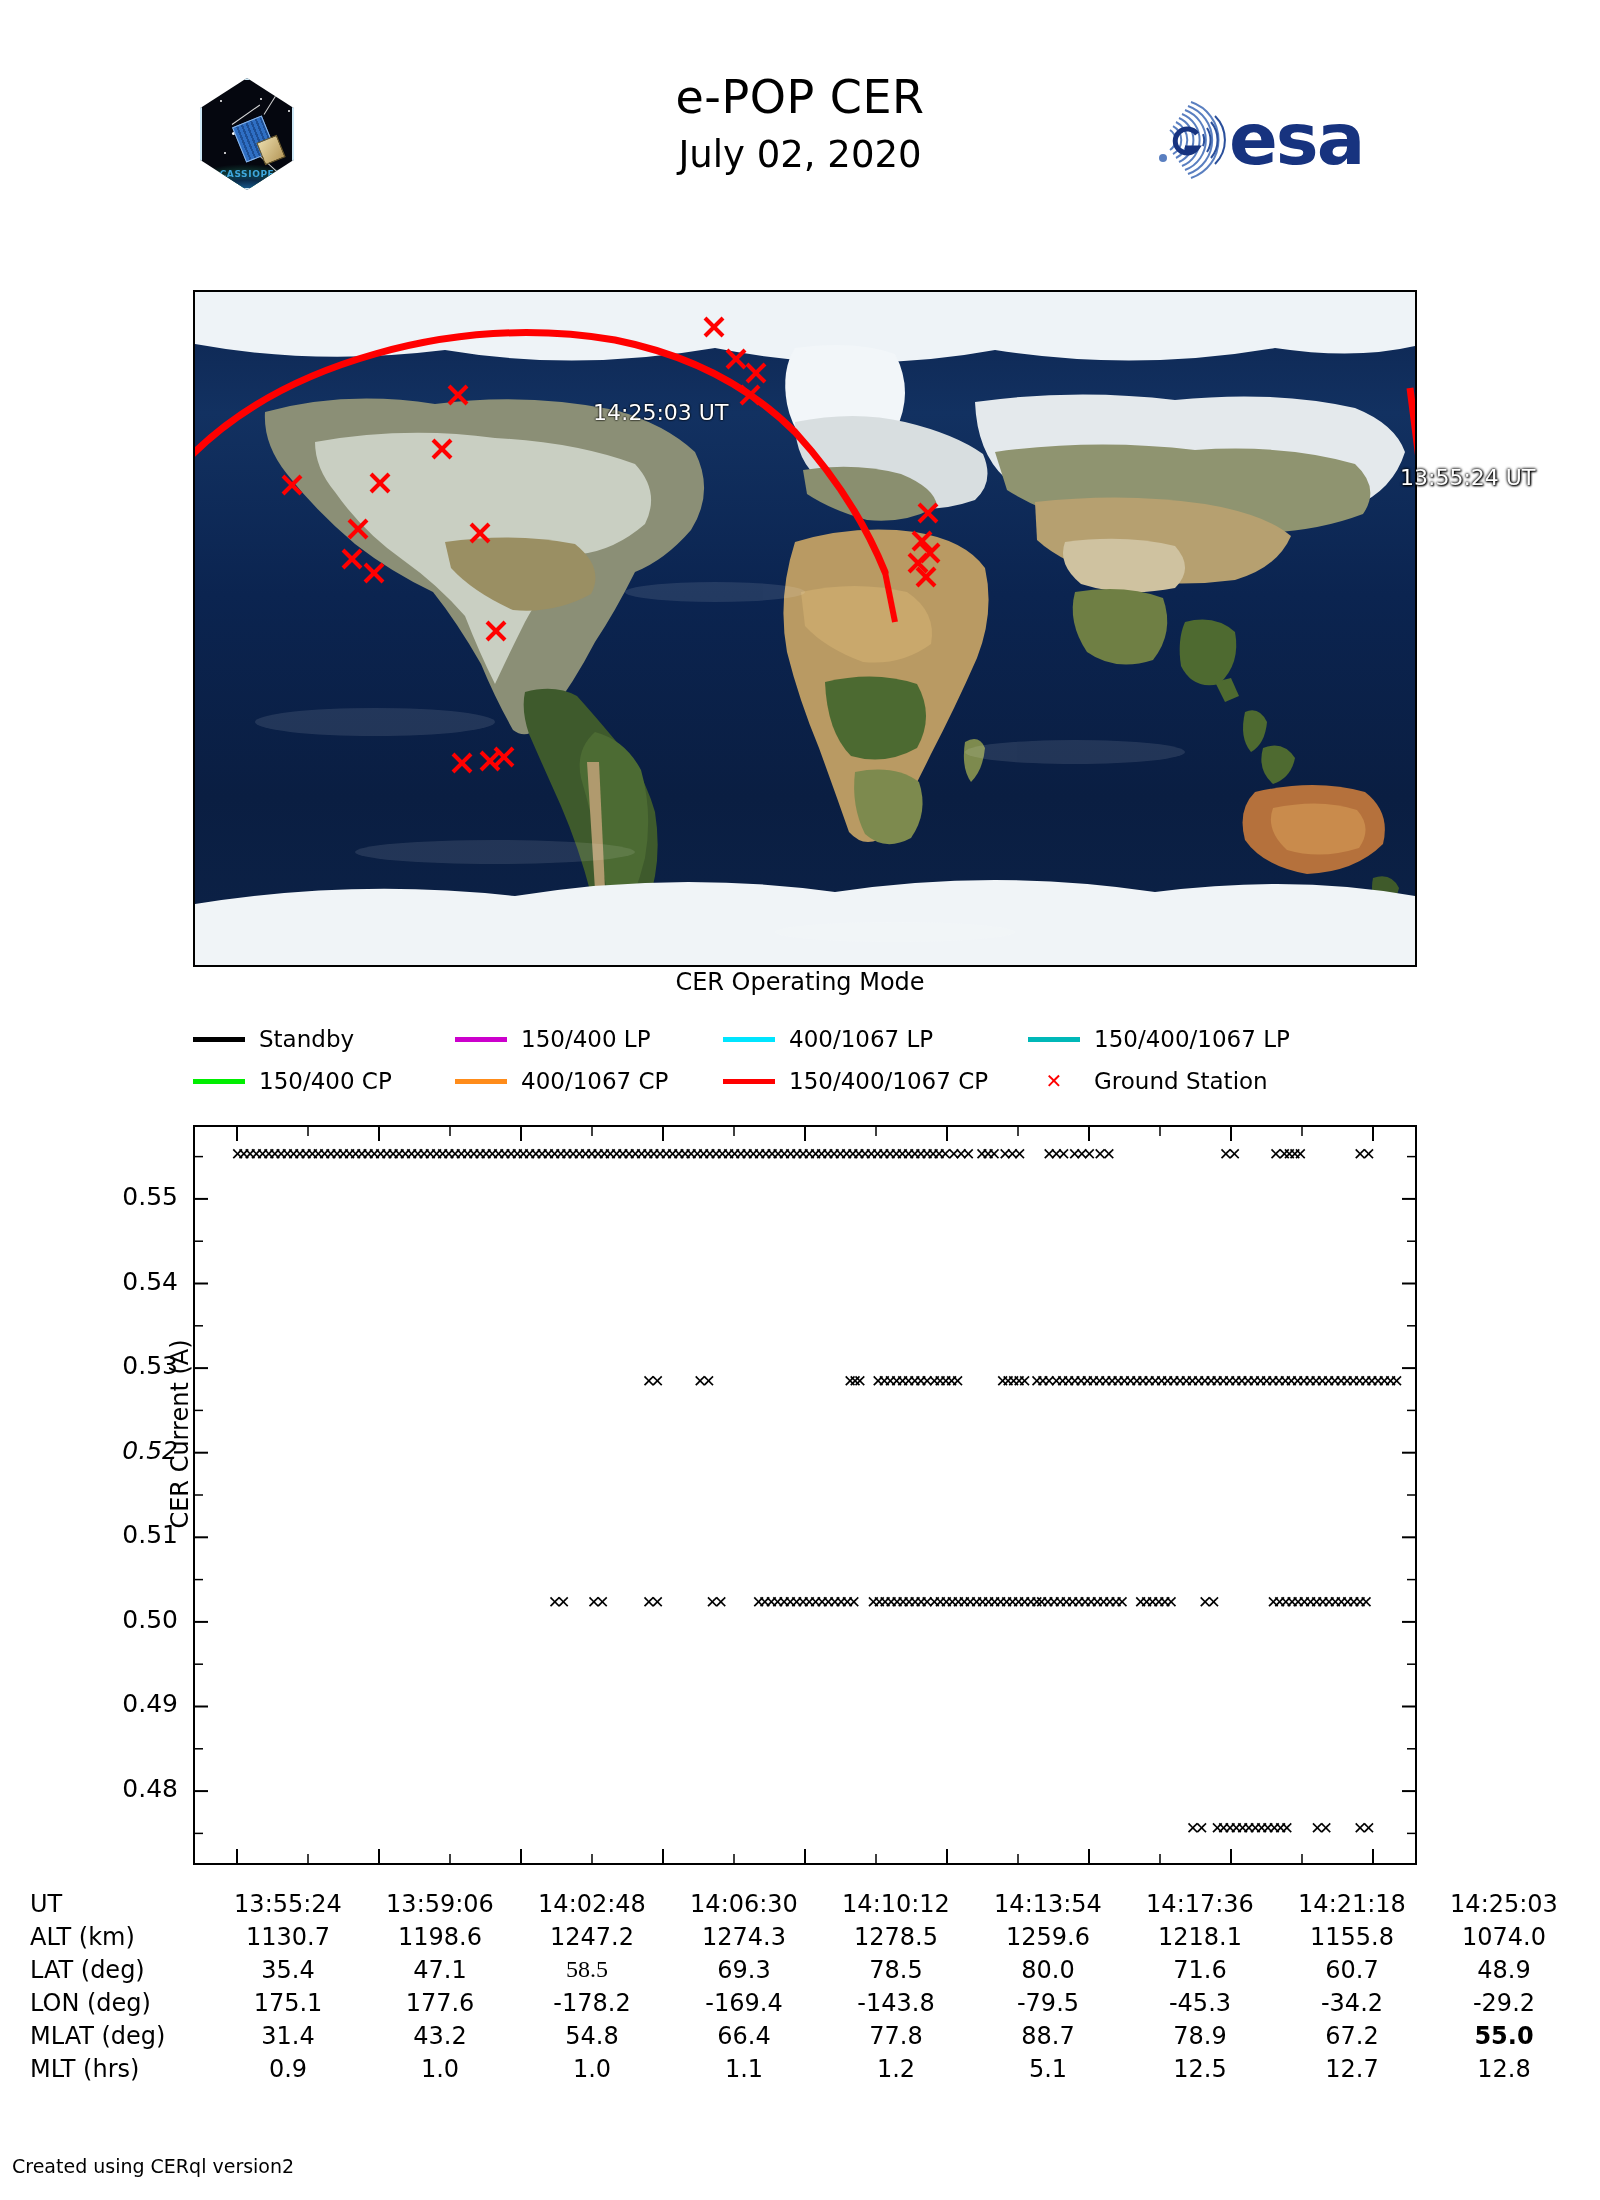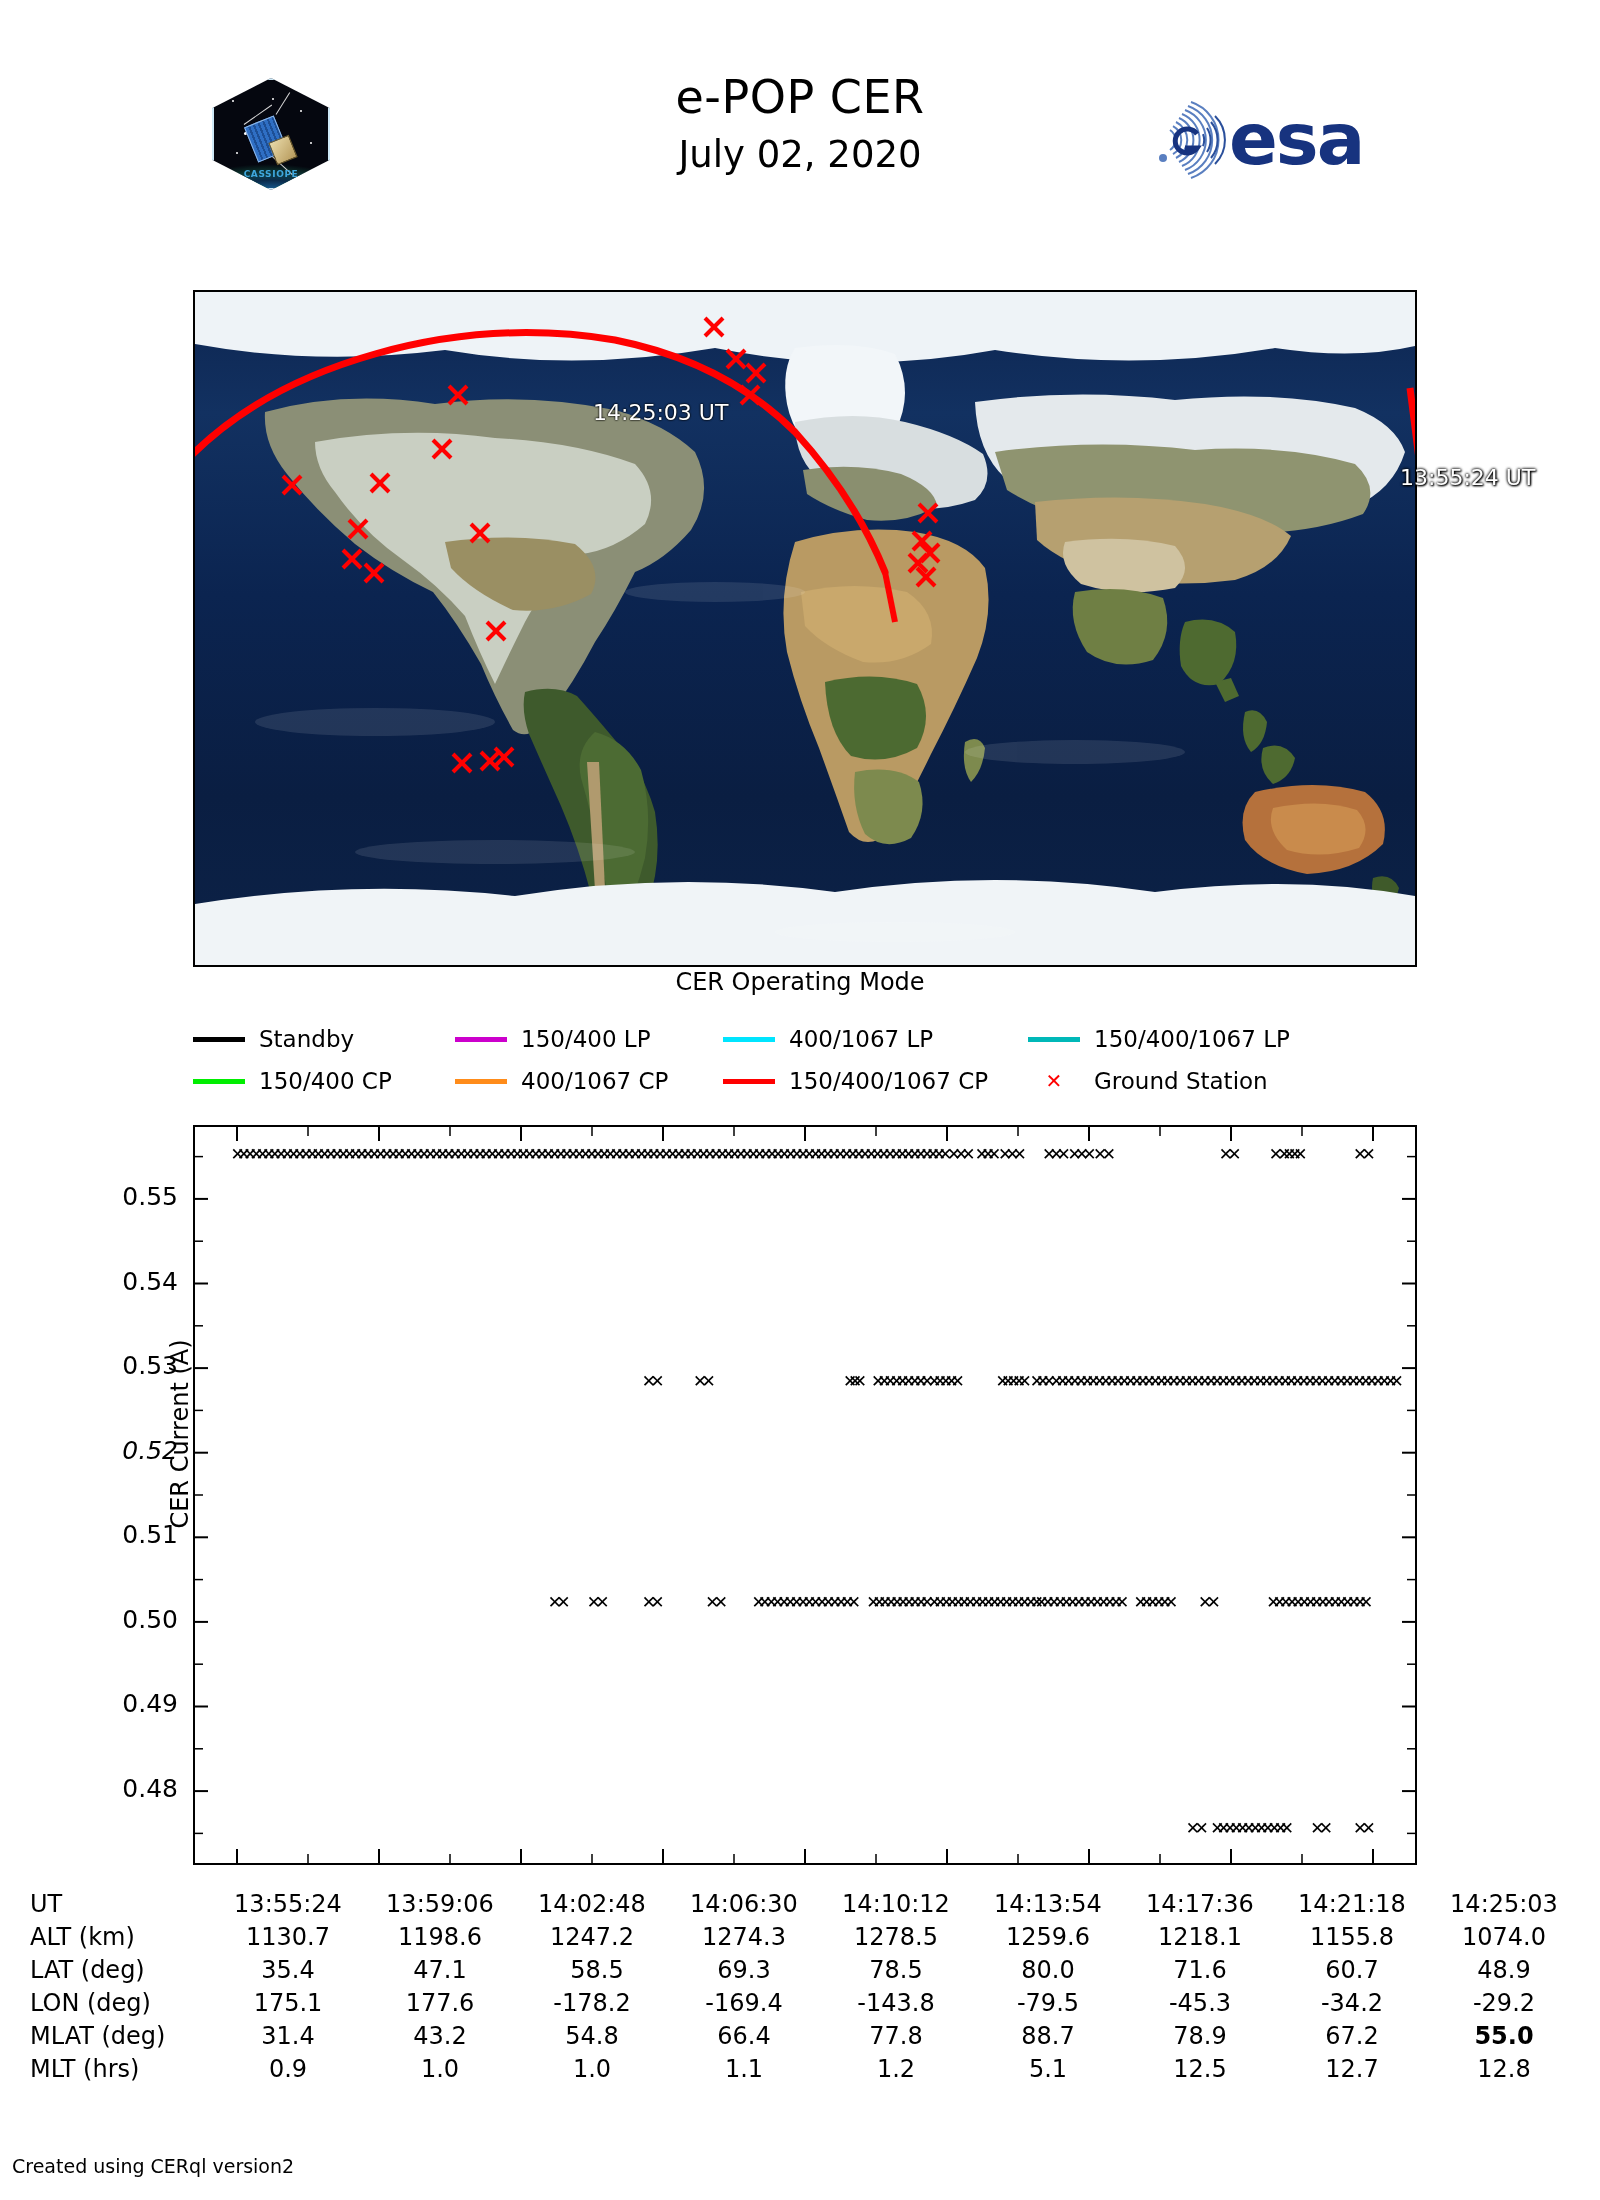--- a/index.html
+++ b/index.html
@@ -16,7 +16,7 @@
     position:absolute;left:196px;top:78px;width:118px;height:112px;
   }
   .hexbadge{
-    position:absolute;left:16px;top:0;width:118px;height:112px;
+    position:absolute;left:4px;top:0;width:94px;height:112px;
     clip-path:polygon(50% 0%,100% 27%,100% 73%,50% 100%,0% 73%,0% 27%);
     background:
       radial-gradient(ellipse 120% 60% at 50% 118%, #6fd8ff 0%, #1d6fae 22%, #0a2a4a 42%, rgba(8,14,30,0) 60%),

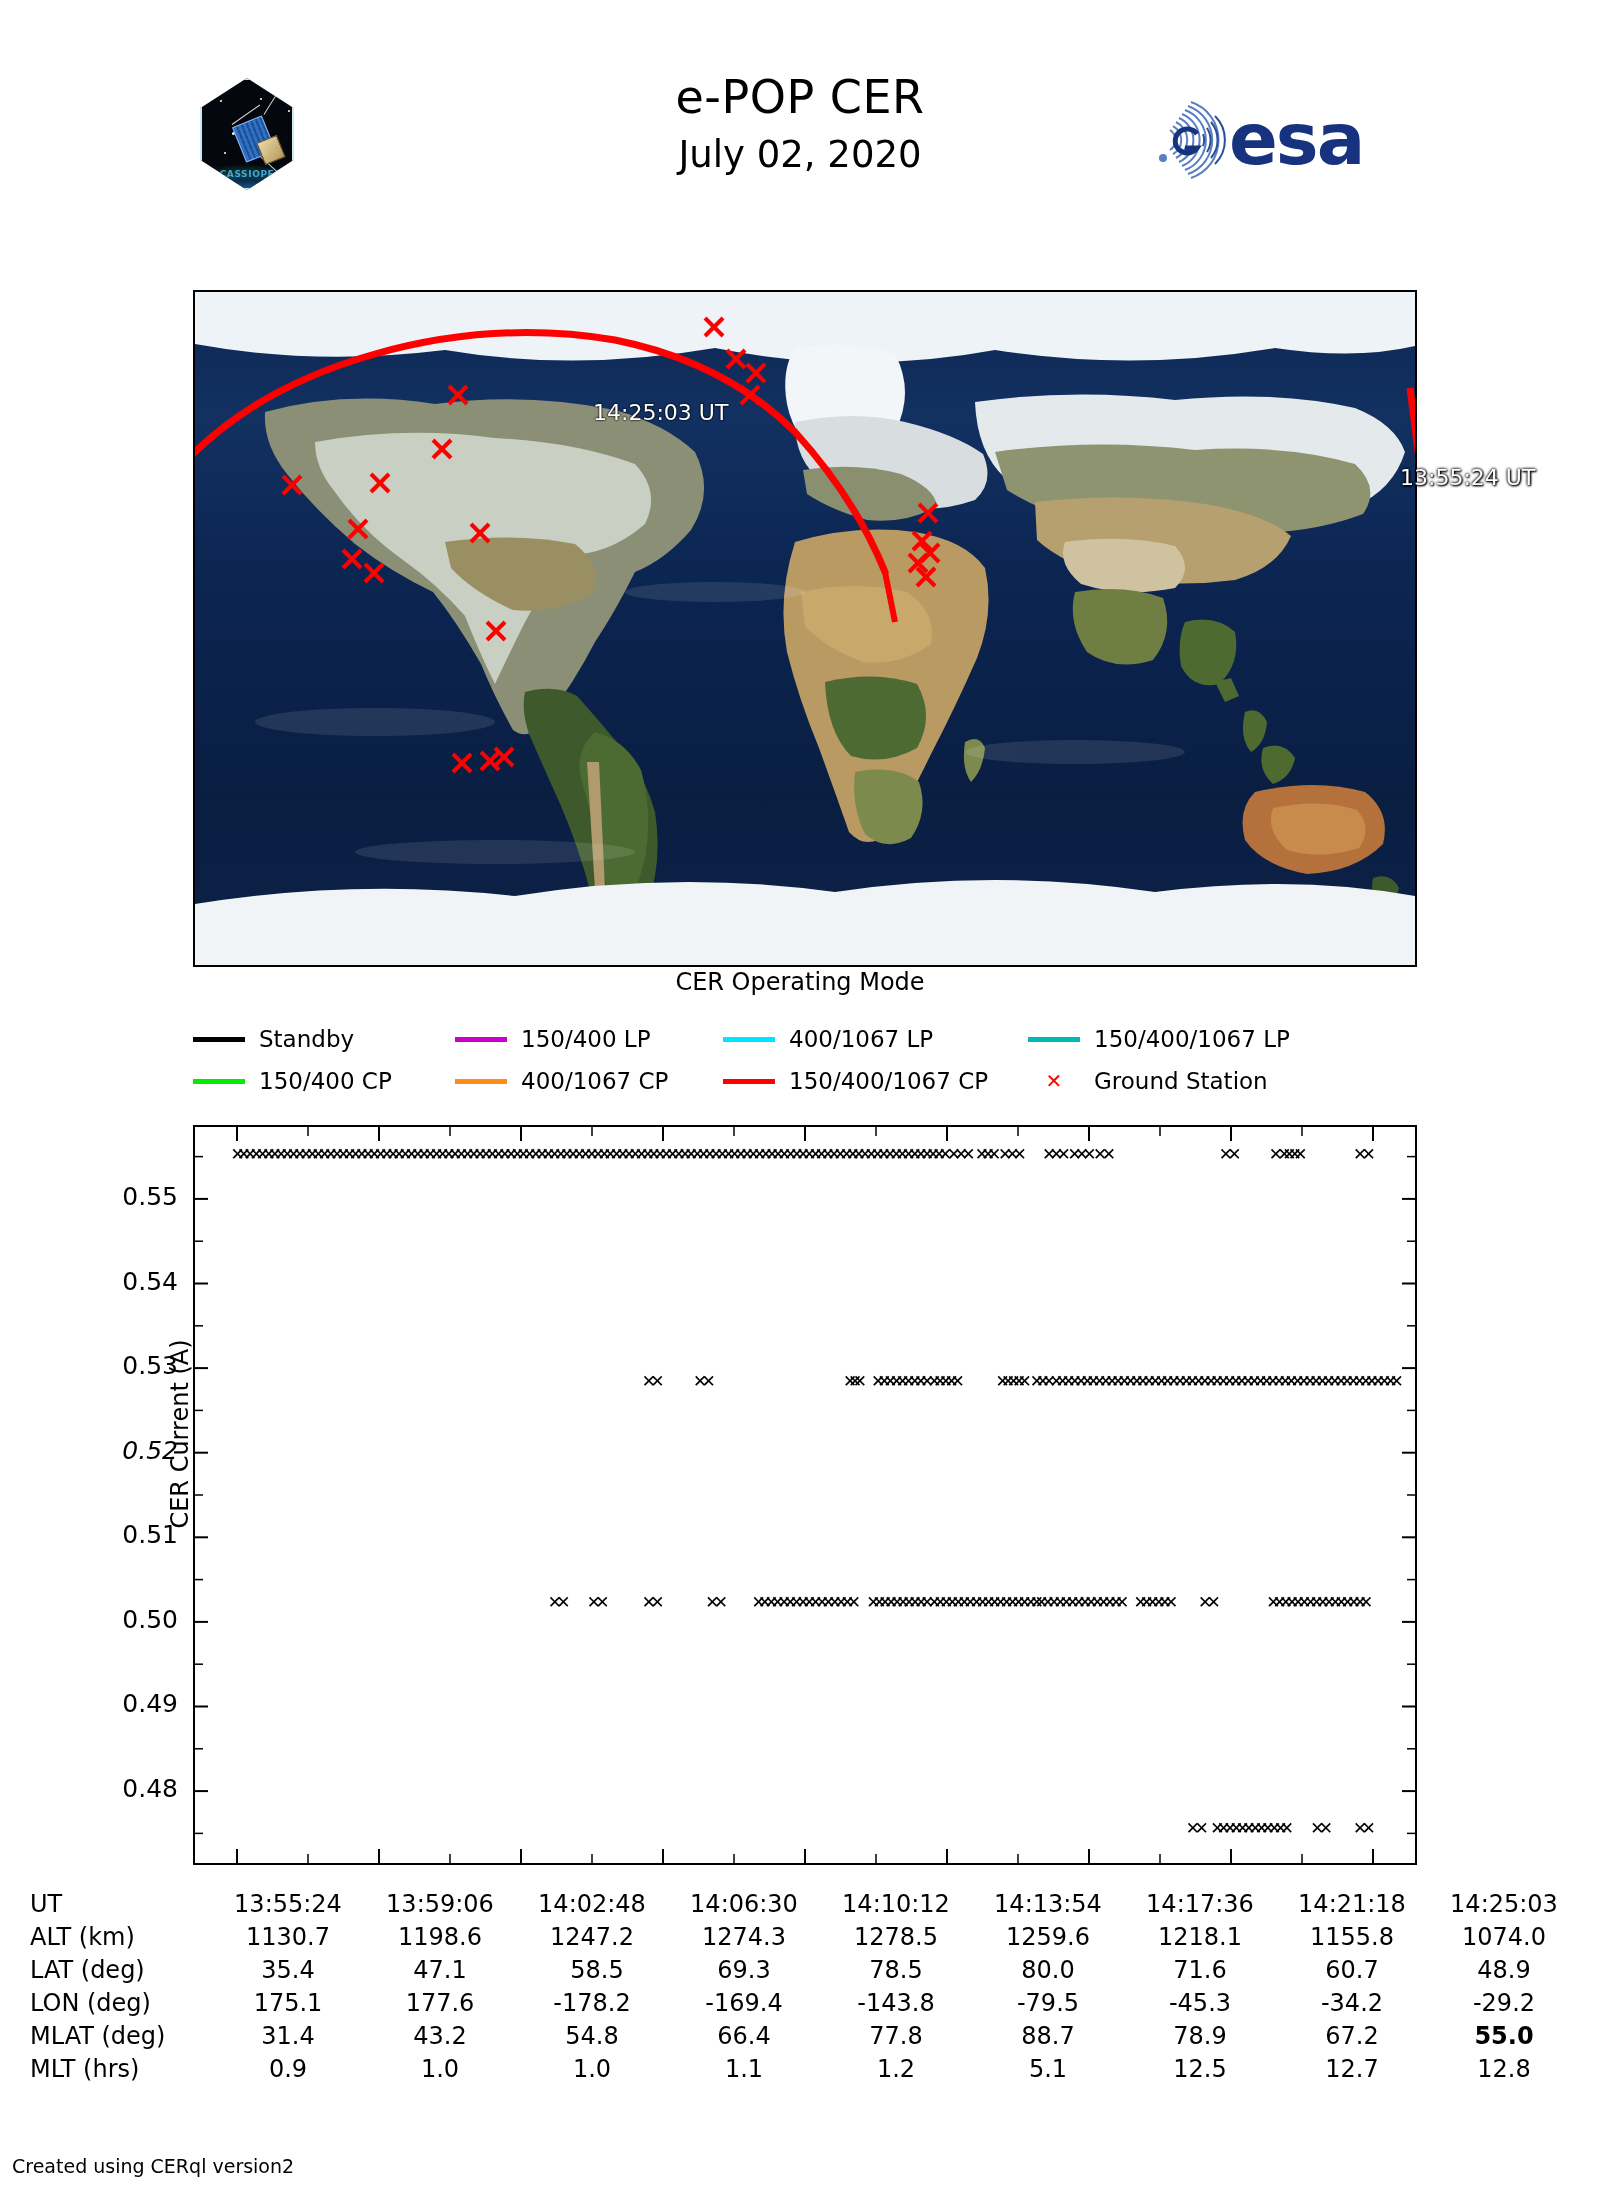--- a/index.html
+++ b/index.html
@@ -853,7 +853,7 @@
         <div class="dt-key">LAT (deg)</div>
         <div class="dt-cell" style="left: 183px;">35.4</div>
         <div class="dt-cell" style="left: 335px;">47.1</div>
-        <div class="dt-cell" style="left: 492px;">58.5</div>
+        <div class="dt-cell" style="left: 482px; font-family: Liberation Serif, serif;">58.5</div>
         <div class="dt-cell" style="left: 639px;">69.3</div>
         <div class="dt-cell" style="left: 791px;">78.5</div>
         <div class="dt-cell" style="left: 943px;">80.0</div>

